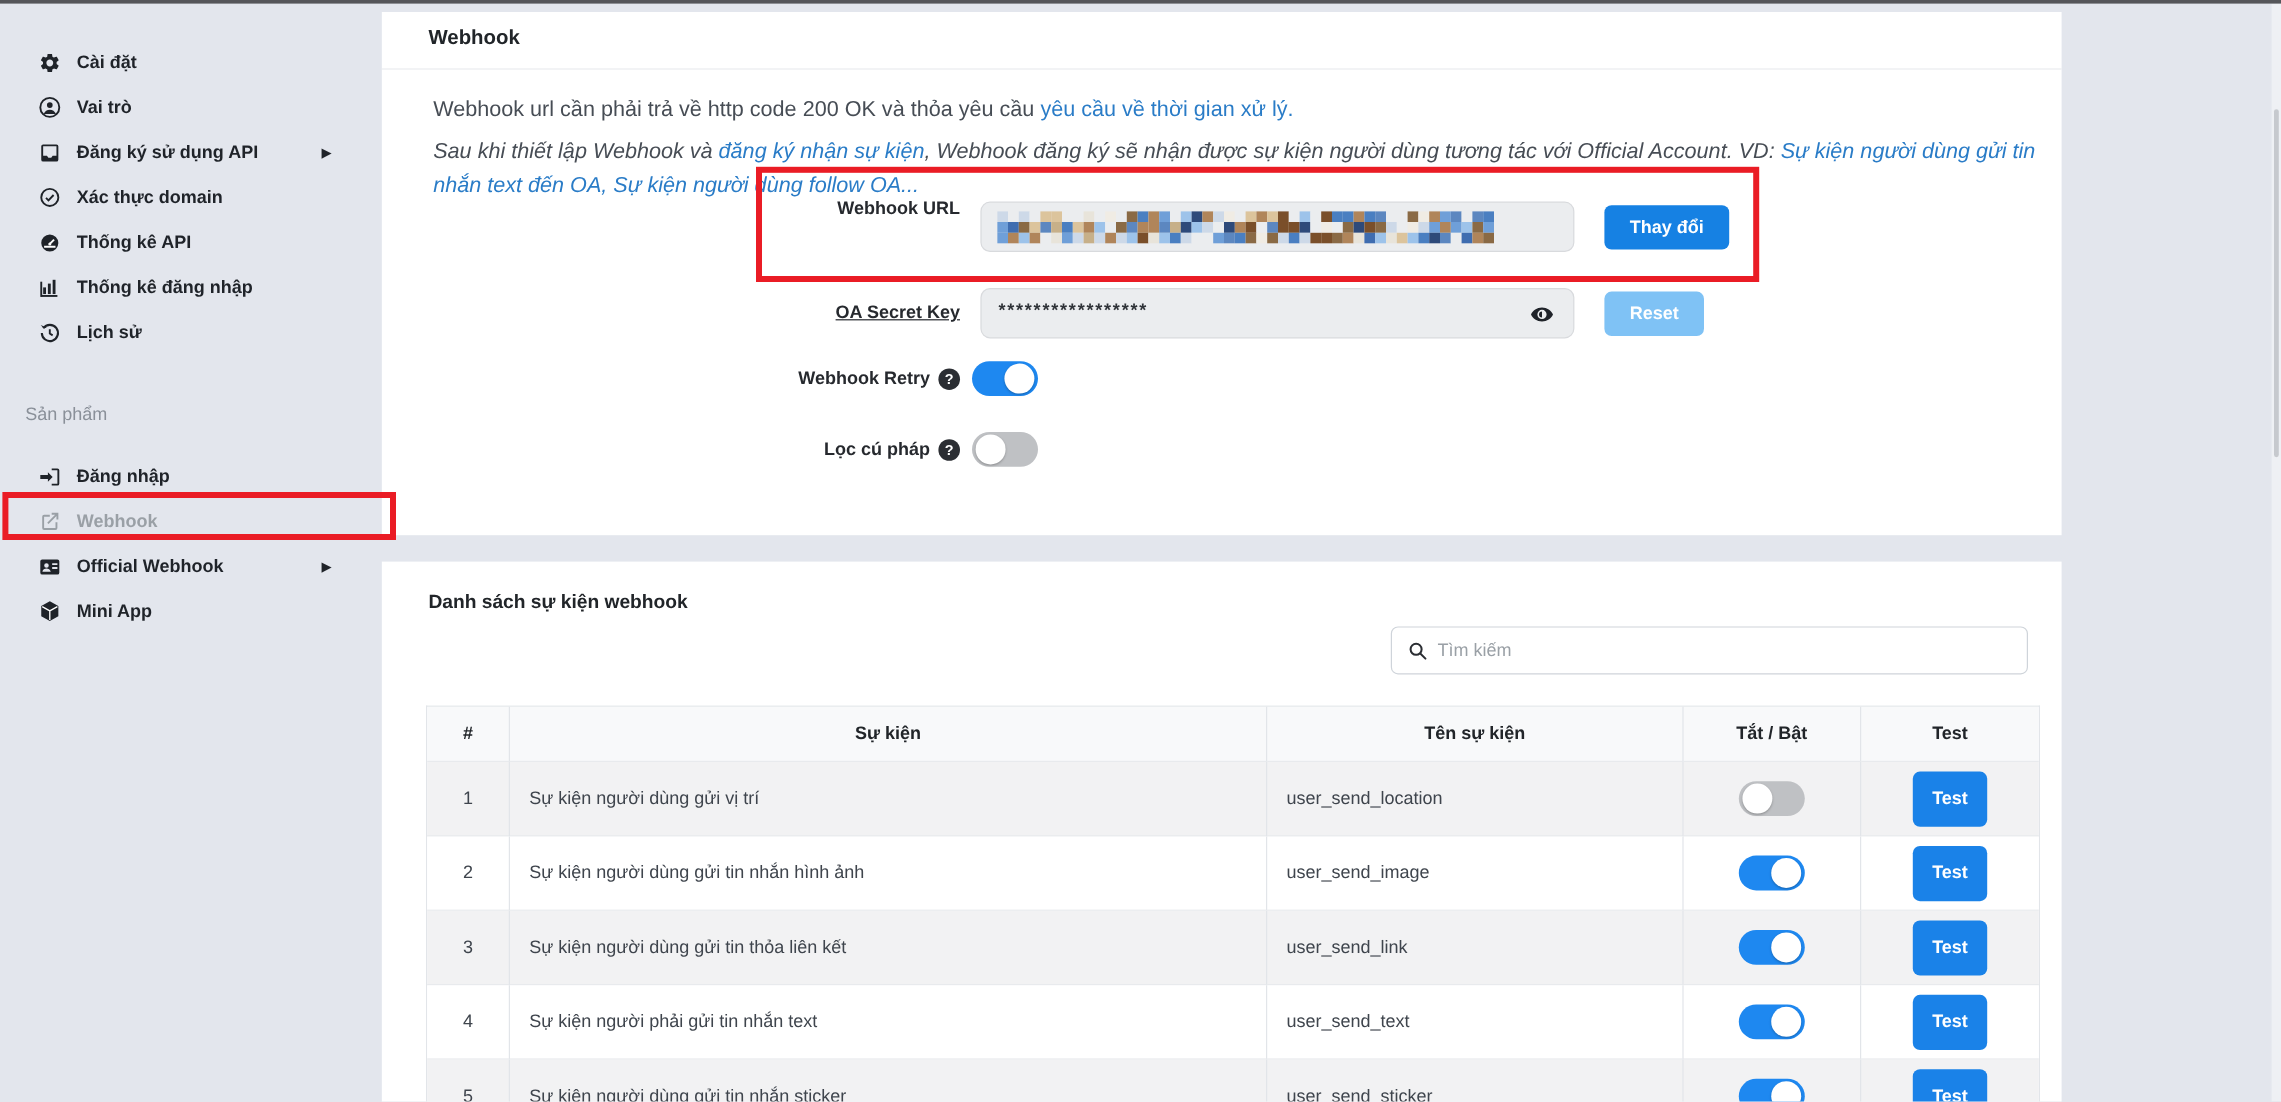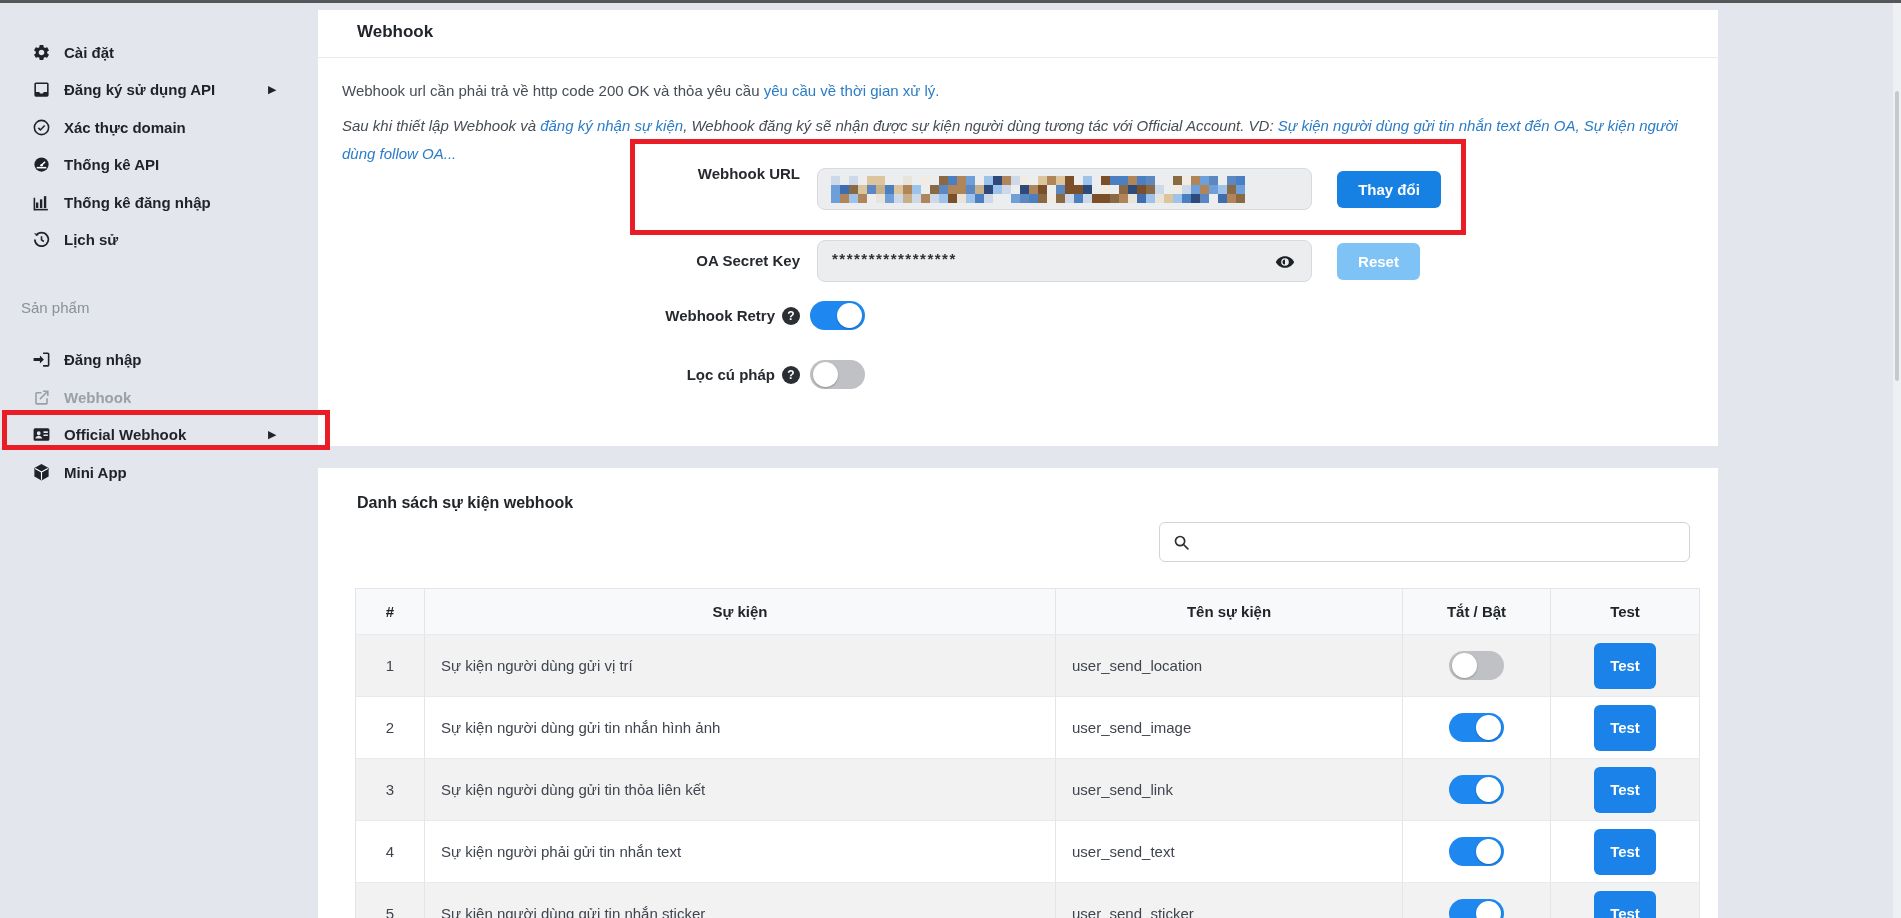--- a/index.html
+++ b/index.html
@@ -140,6 +140,16 @@
     <span class="lbl">Cài đặt</span>
   </div>
 
+  <div class="side-item">
+    <span class="ic">
+      <svg viewBox="0 0 24 24" fill="none" stroke="#1f2329" stroke-width="2">
+          <circle cx="12" cy="12" r="10"></circle>
+          <circle cx="12" cy="9.5" r="3" fill="#1f2329" stroke="none"></circle>
+          <path d="M5.5 19c1.2-3 3.7-4.5 6.5-4.5s5.3 1.5 6.5 4.5" fill="#1f2329" stroke="none"></path>
+        </svg>
+    </span>
+    <span class="lbl">Vai trò</span>
+  </div>
 
   <div class="side-item">
     <span class="ic">

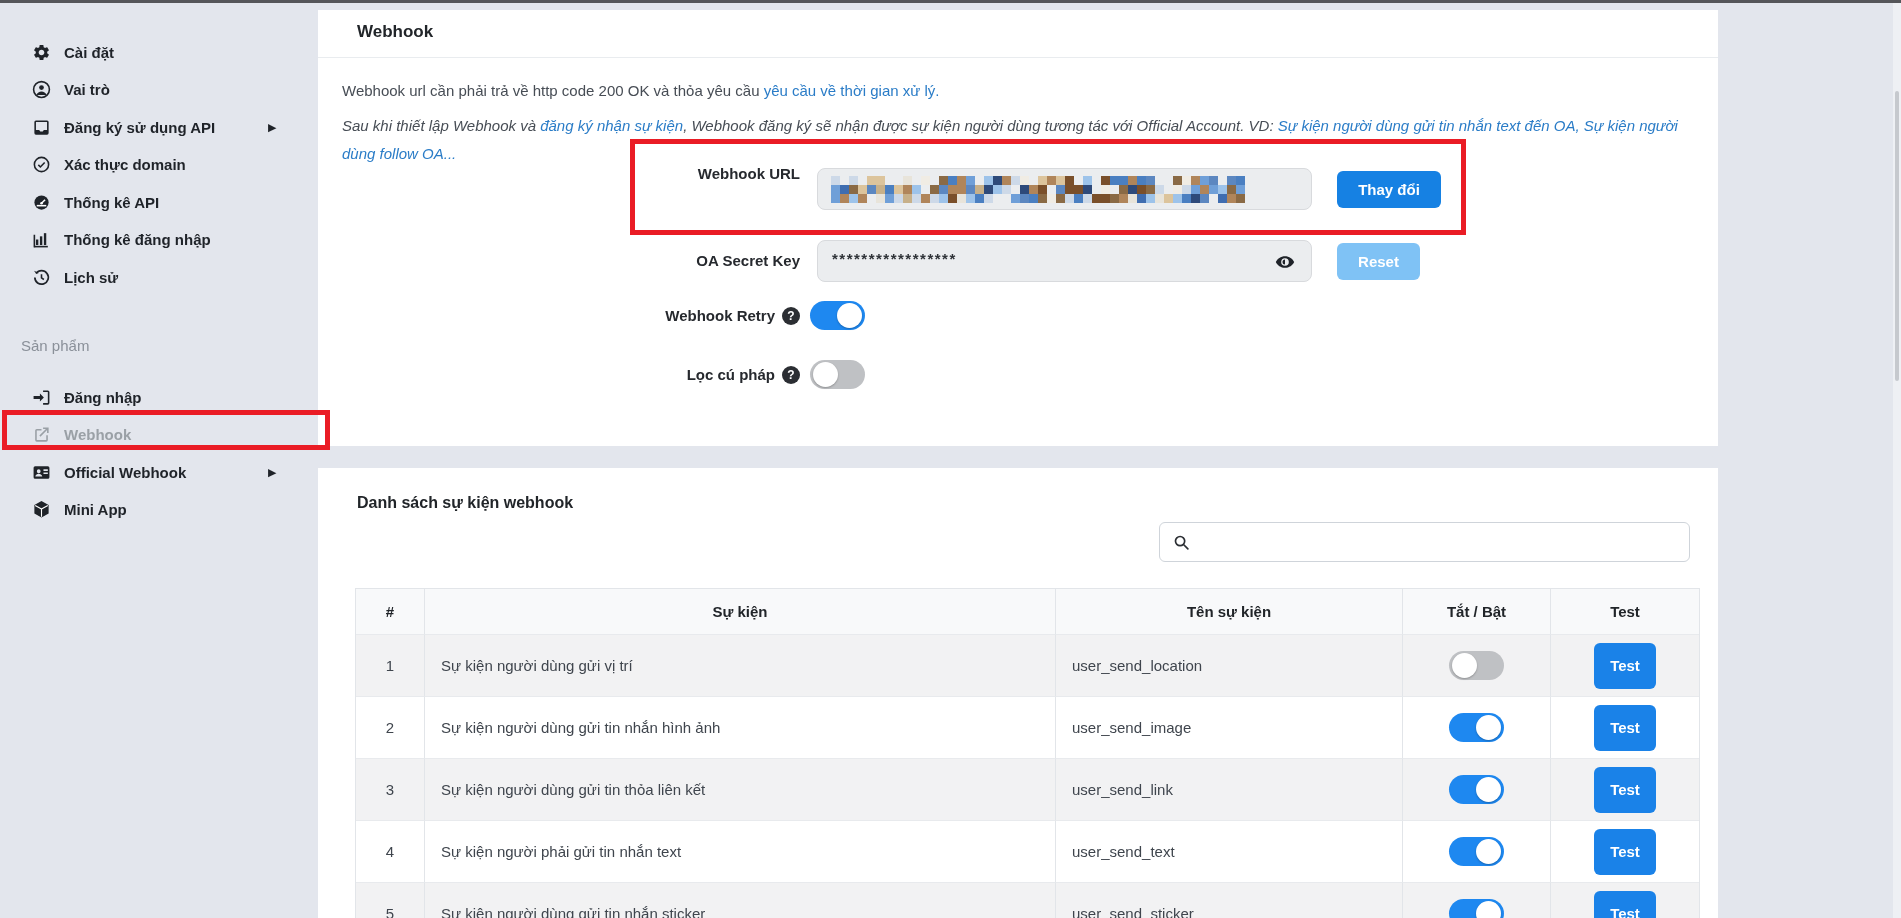--- a/index.html
+++ b/index.html
@@ -39,7 +39,7 @@
   .panel-title { position:absolute; left:39px; top:12px; font-size:17px; font-weight:700; color:#212529; }
   .title-divider { position:absolute; left:0; top:47px; width:1400px; height:1px; background:#e9ecef; }
 
-  .desc { position:absolute; left:24px; width:1340px; font-size:15px; color:#474d55; }
+  .desc { position:absolute; left:43px; width:1340px; font-size:18px; color:#474d55; }
   .desc1 { top:70px; line-height:22px; }
   .desc2 { top:102px; line-height:28px;font-style:italic; }
   .lnk { color:#2a7cc7; cursor:pointer; text-decoration:none; }

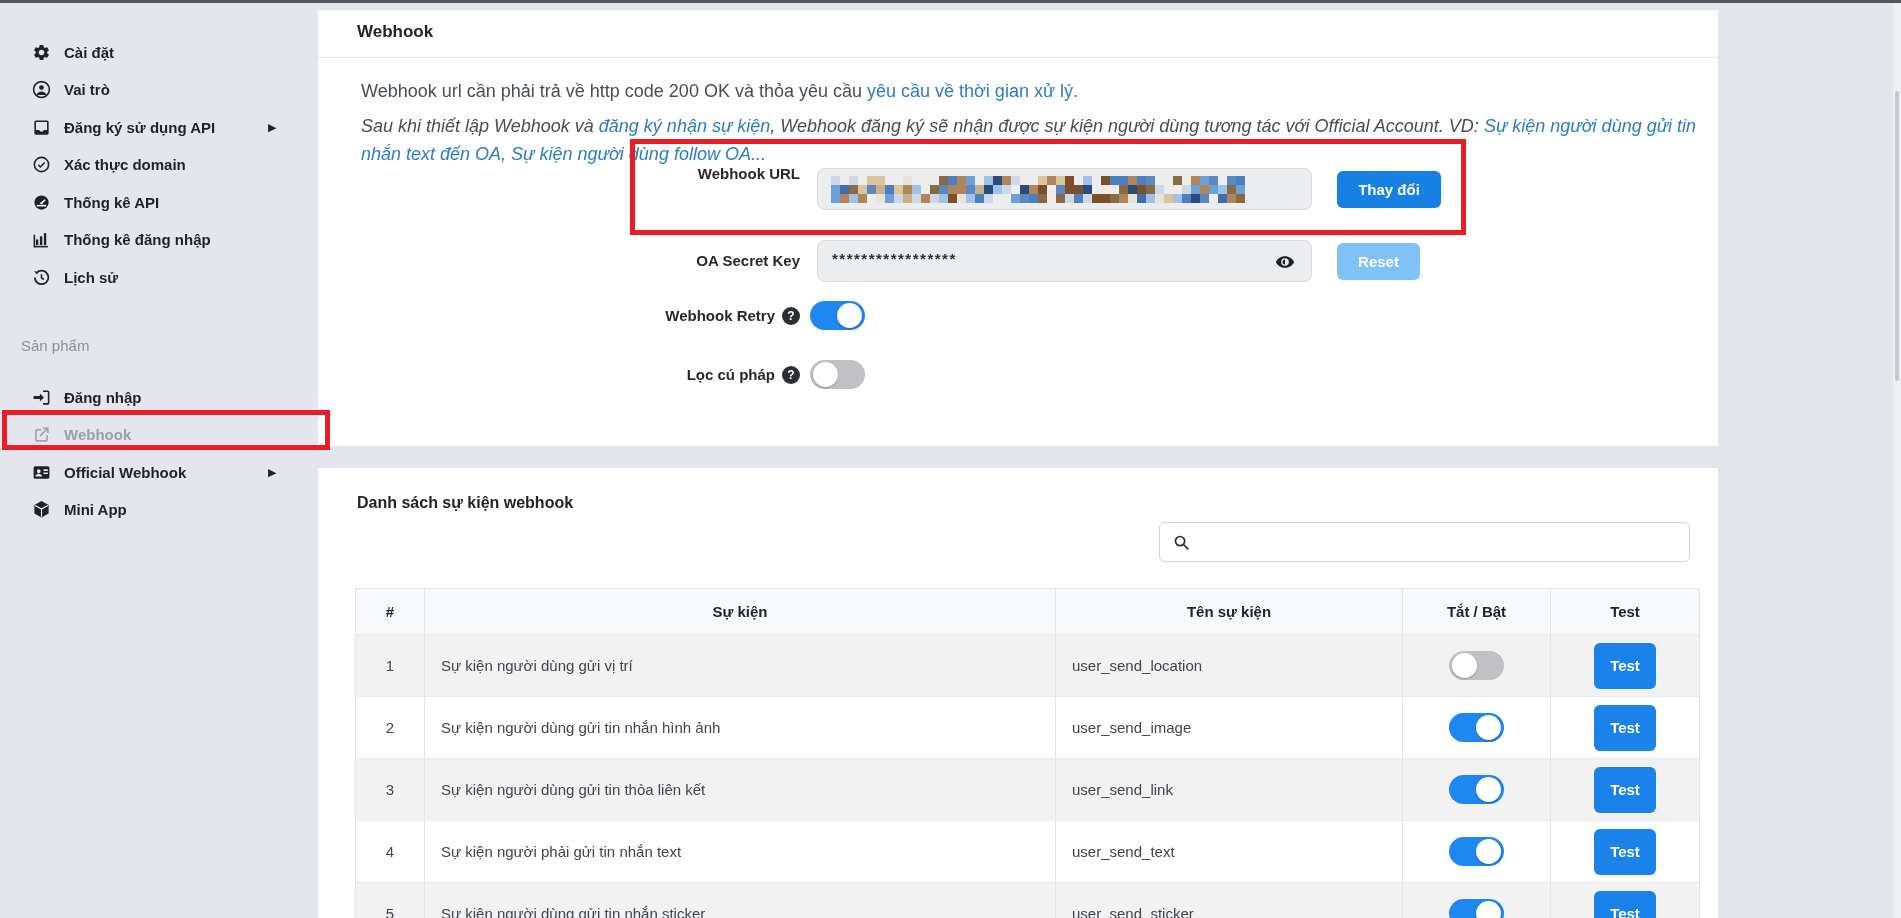--- a/index.html
+++ b/index.html
@@ -81,7 +81,7 @@
   .tg-retry  { position:absolute; left:492px; top:291px; }
   .tg-filter { position:absolute; left:492px; top:350px; }
   .lab-url    { top:143px; height:42px; line-height:42px; display:block; }
-  .lab-secret { top:230px; height:42px; line-height:42px; display:block; }
+  .lab-secret { top:230px; height:42px; line-height:42px; display:block;text-decoration:underline; }
   .lab-retry  { top:291px; height:29px; }
   .lab-filter { top:350px; height:29px; }
 

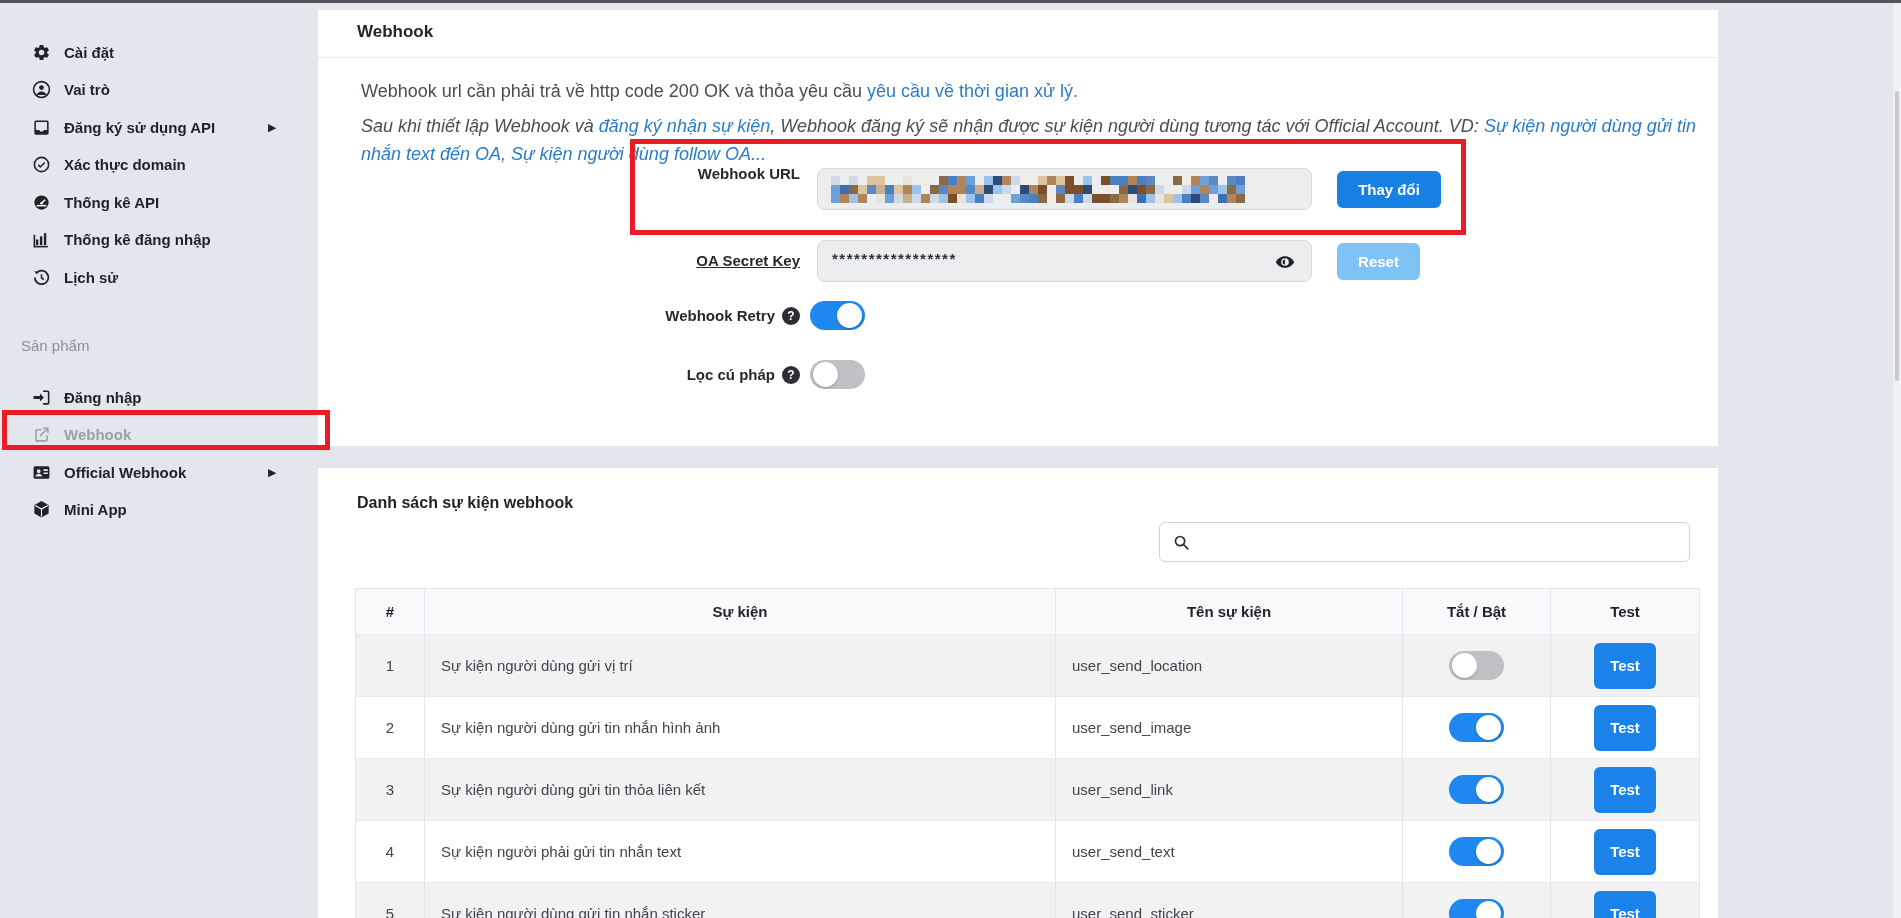--- a/index.html
+++ b/index.html
@@ -441,6 +441,7 @@
         <circle cx="10" cy="10" r="6.5"></circle>
         <path d="M15.2 15.2L21 21"></path>
       </svg>
+    <input type="text" placeholder="Tìm kiếm" style="">
   </div>
 
   <div class="evt-table">

